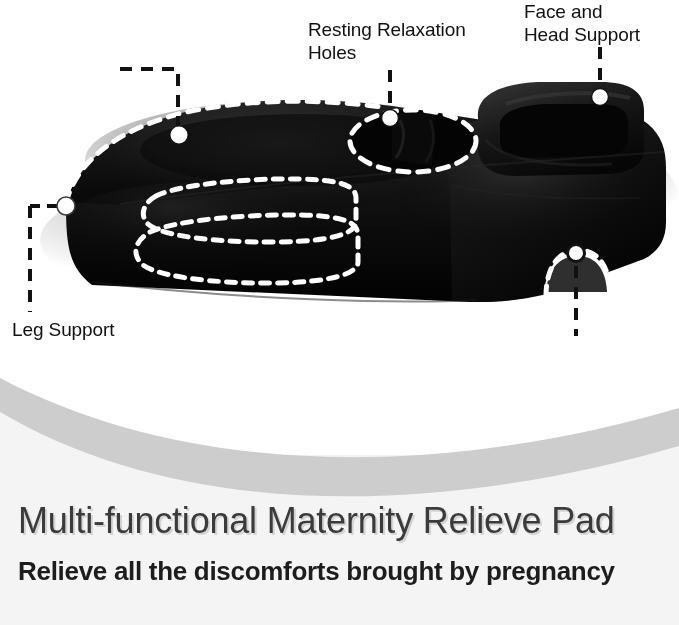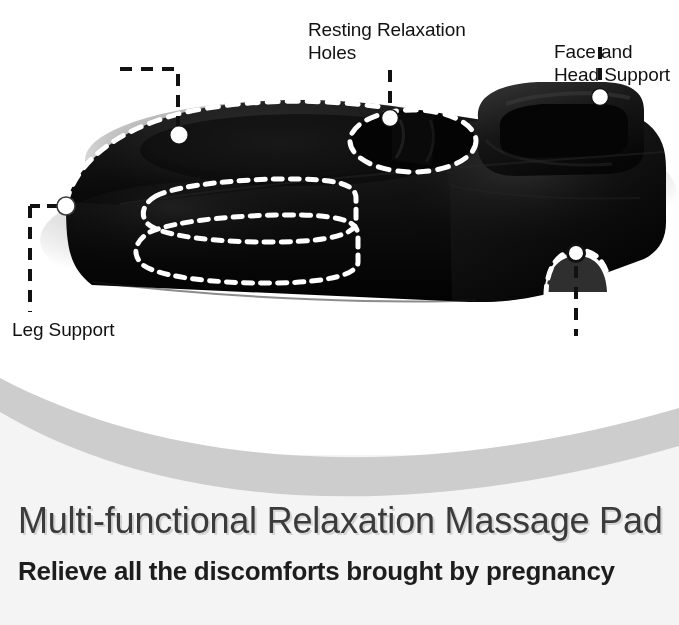--- a/index.html
+++ b/index.html
@@ -44,7 +44,7 @@
   }
   #label-abdominal { left: 15px;  top: 34px;  }
   #label-breast    { left: 308px; top: 18px;  }
-  #label-face      { left: 554px; top: 0px; margin-top: 40px;   }
+  #label-face      { left: 524px; top: 0px;   }
   #label-leg       { left: 12px;  top: 318px; }
   #label-arm       { left: 455px; top: 340px; }
 

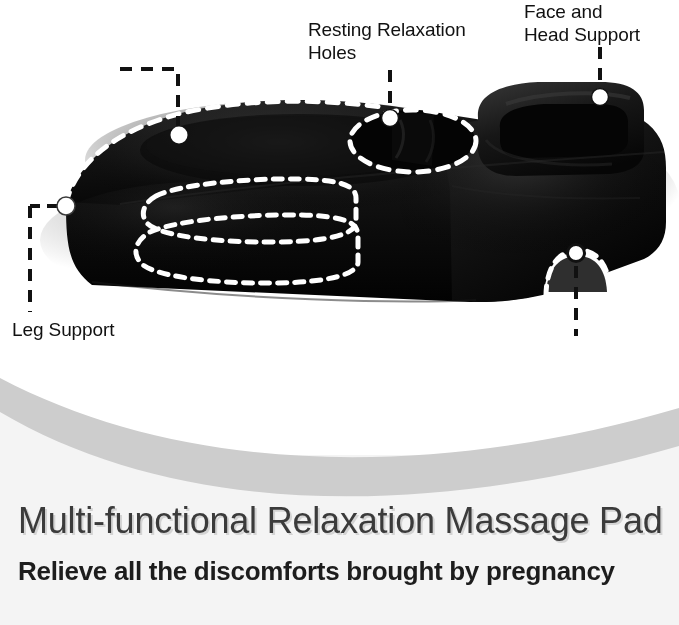--- a/index.html
+++ b/index.html
@@ -281,7 +281,7 @@
              C 430 158, 180 158, 0 52 Z" fill="#cdcdcd"></path>
   </svg>
 
-  <div id="title">Multi-functional Relaxation Massage Pad</div>
+  <div id="title">Multi-functional Maternity Relieve Pad</div>
 
   <div id="subtitle">Relieve all the discomforts brought by pregnancy</div>
 

